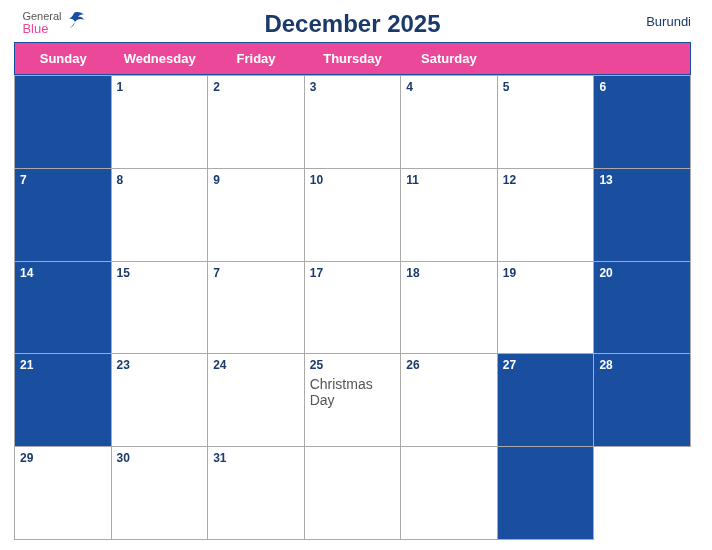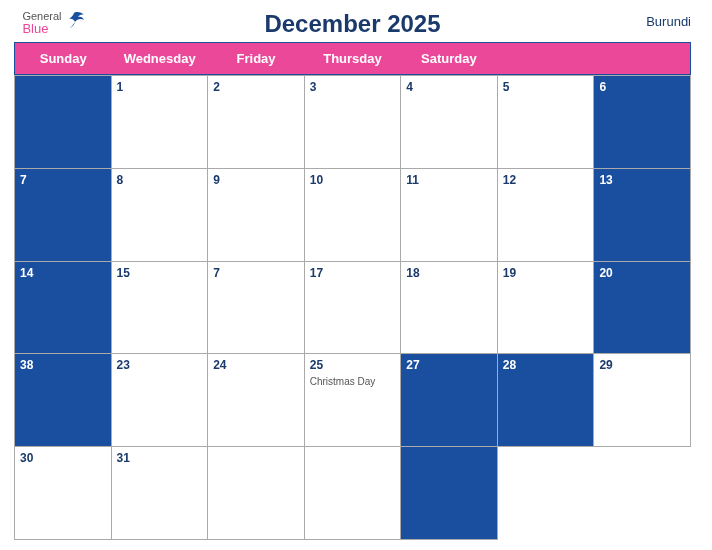--- a/index.html
+++ b/index.html
@@ -196,7 +196,7 @@
         <div class="cell-date">20</div>
       </div>
       <div class="cell header-blue">
-        <div class="cell-date">38</div>
+        <div class="cell-date">21</div>
       </div>
       <div class="cell">
         <div class="cell-date">23</div>

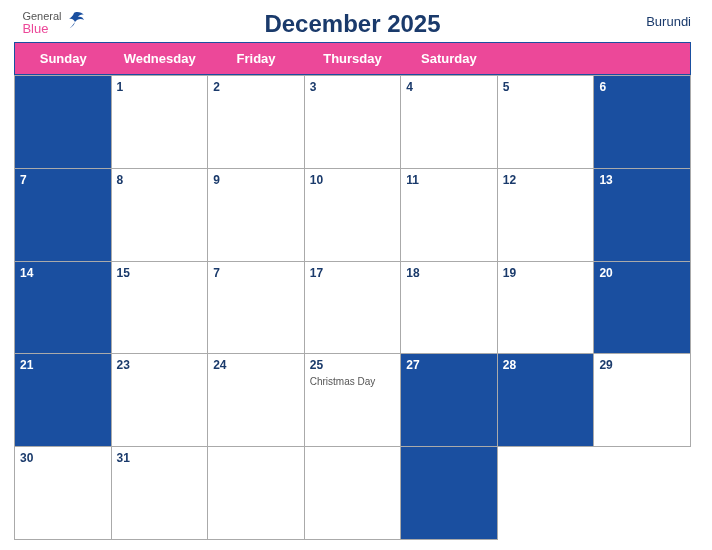--- a/index.html
+++ b/index.html
@@ -208,6 +208,9 @@
         <div class="cell-date">25</div>
         <div class="cell-event">Christmas Day</div>
       </div>
+      <div class="cell">
+        <div class="cell-date">26</div>
+      </div>
       <div class="cell header-blue">
         <div class="cell-date">27</div>
       </div>

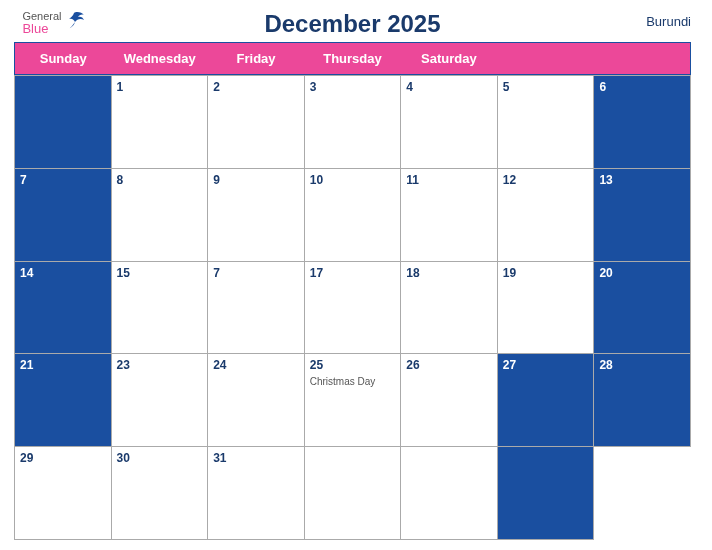--- a/index.html
+++ b/index.html
@@ -99,7 +99,7 @@
       color: #fff;
     }
     .cell-event {
-      font-size: 10px;
+      font-size: 14px;
       color: #555;
       margin-top: 2px;
     }

